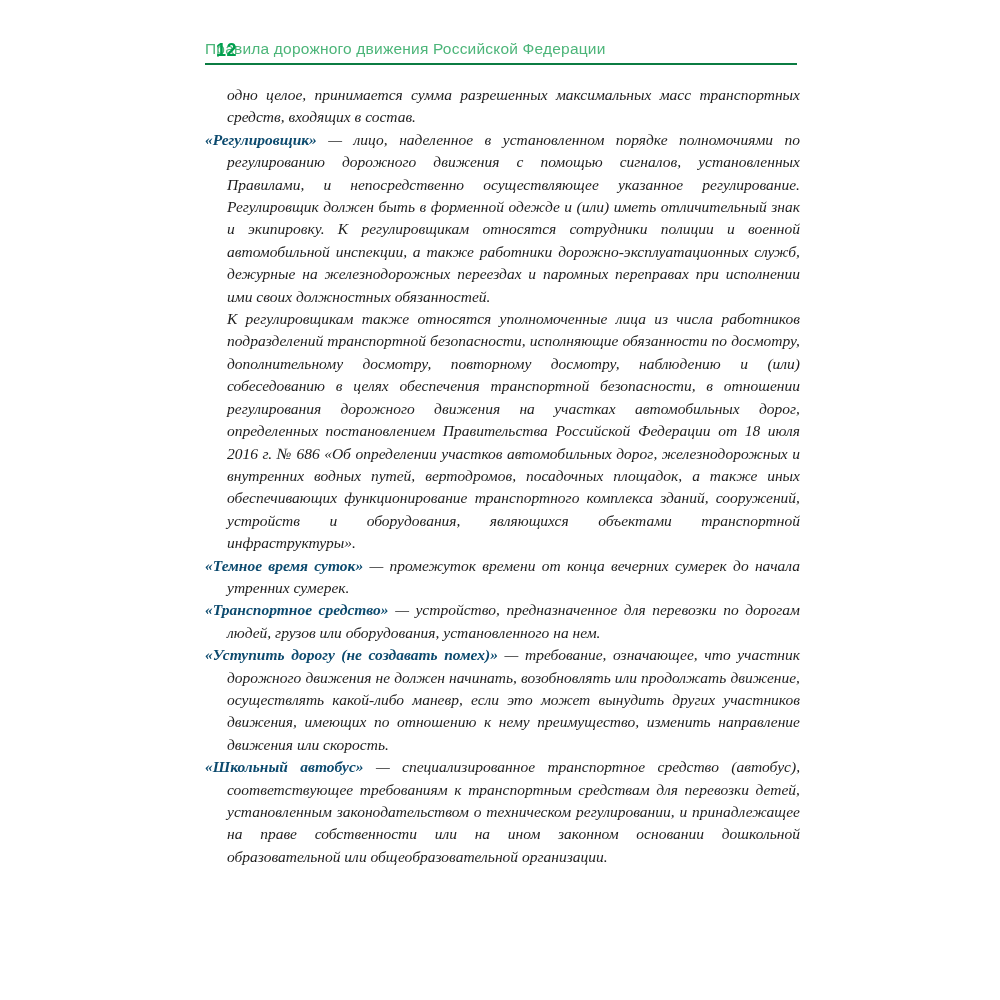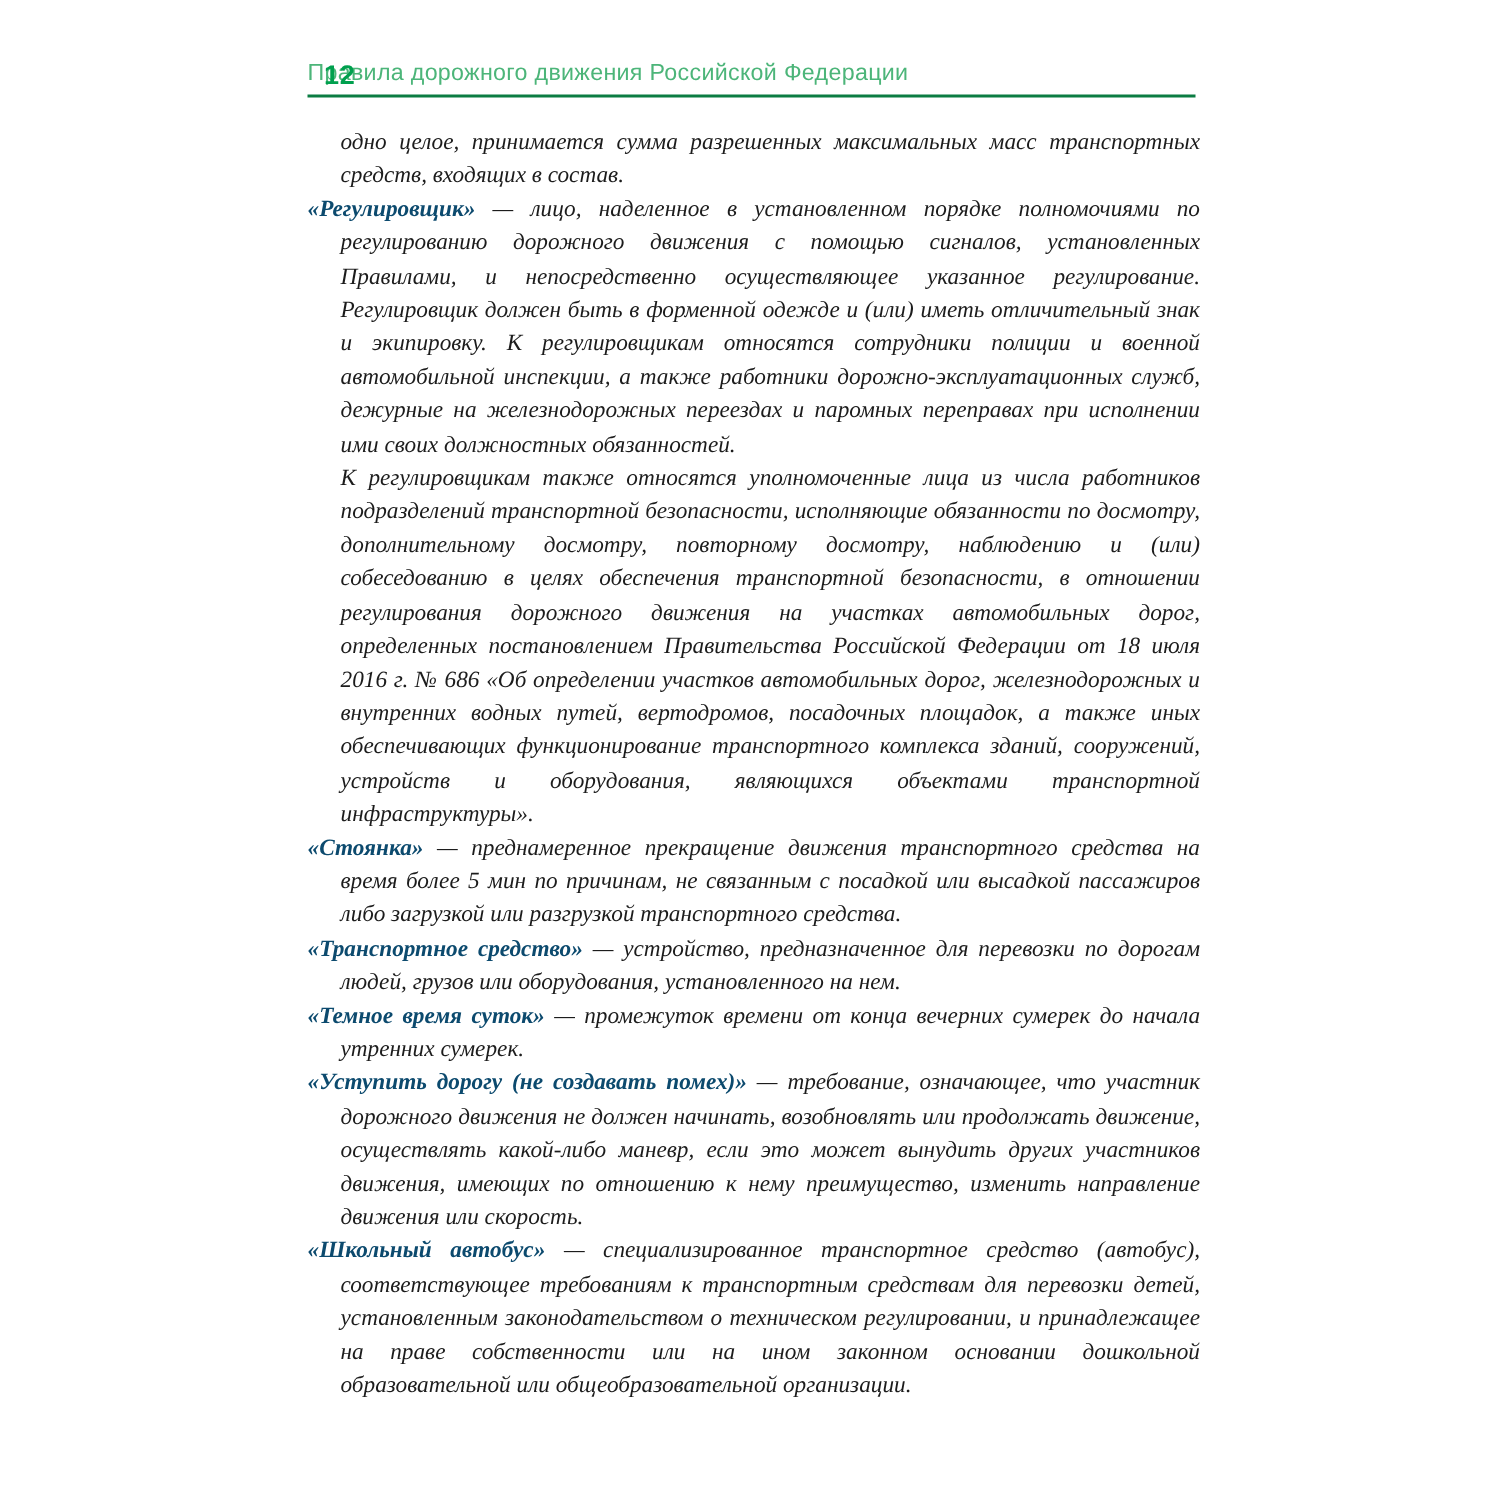--- a/index.html
+++ b/index.html
@@ -75,7 +75,6 @@
     <div>
   <p class="entry"><span class="term">«Регулировщик»</span> <span class="def-text">— лицо, наделенное в установленном порядке полномочиями по регулированию дорожного движения с помощью сигналов, установленных Правилами, и непосредственно осуществляющее указанное регулирование. Регулировщик должен быть в форменной одежде и (или) иметь отличительный знак и экипировку. К регулировщикам относятся сотрудники полиции и военной автомобильной инспекции, а также работники дорожно-эксплуатационных служб, дежурные на железнодорожных переездах и паромных переправах при исполнении ими своих должностных обязанностей.</span></p>
 <p class="extra">К регулировщикам также относятся уполномоченные лица из числа работников подразделений транспортной безопасности, исполняющие обязанности по досмотру, дополнительному досмотру, повторному досмотру, наблюдению и (или) собеседованию в целях обеспечения транспортной безопасности, в отношении регулирования дорожного движения на участках автомобильных дорог, определенных постановлением Правительства Российской Федерации от 18 июля 2016 г. № 686 «Об определении участков автомобильных дорог, железнодорожных и внутренних водных путей, вертодромов, посадочных площадок, а также иных обеспечивающих функционирование транспортного комплекса зданий, сооружений, устройств и оборудования, являющихся объектами транспортной инфраструктуры».</p>
-  <p class="entry"><span class="term">«Стоянка»</span> <span class="def-text">— преднамеренное прекращение движения транспортного средства на время более 5 мин по причинам, не связанным с посадкой или высадкой пассажиров либо загрузкой или разгрузкой транспортного средства.</span></p>
 
   <p class="entry"><span class="term">«Транспортное средство»</span> <span class="def-text">— устройство, предназначенное для перевозки по дорогам людей, грузов или оборудования, установленного на нем.</span></p>
 

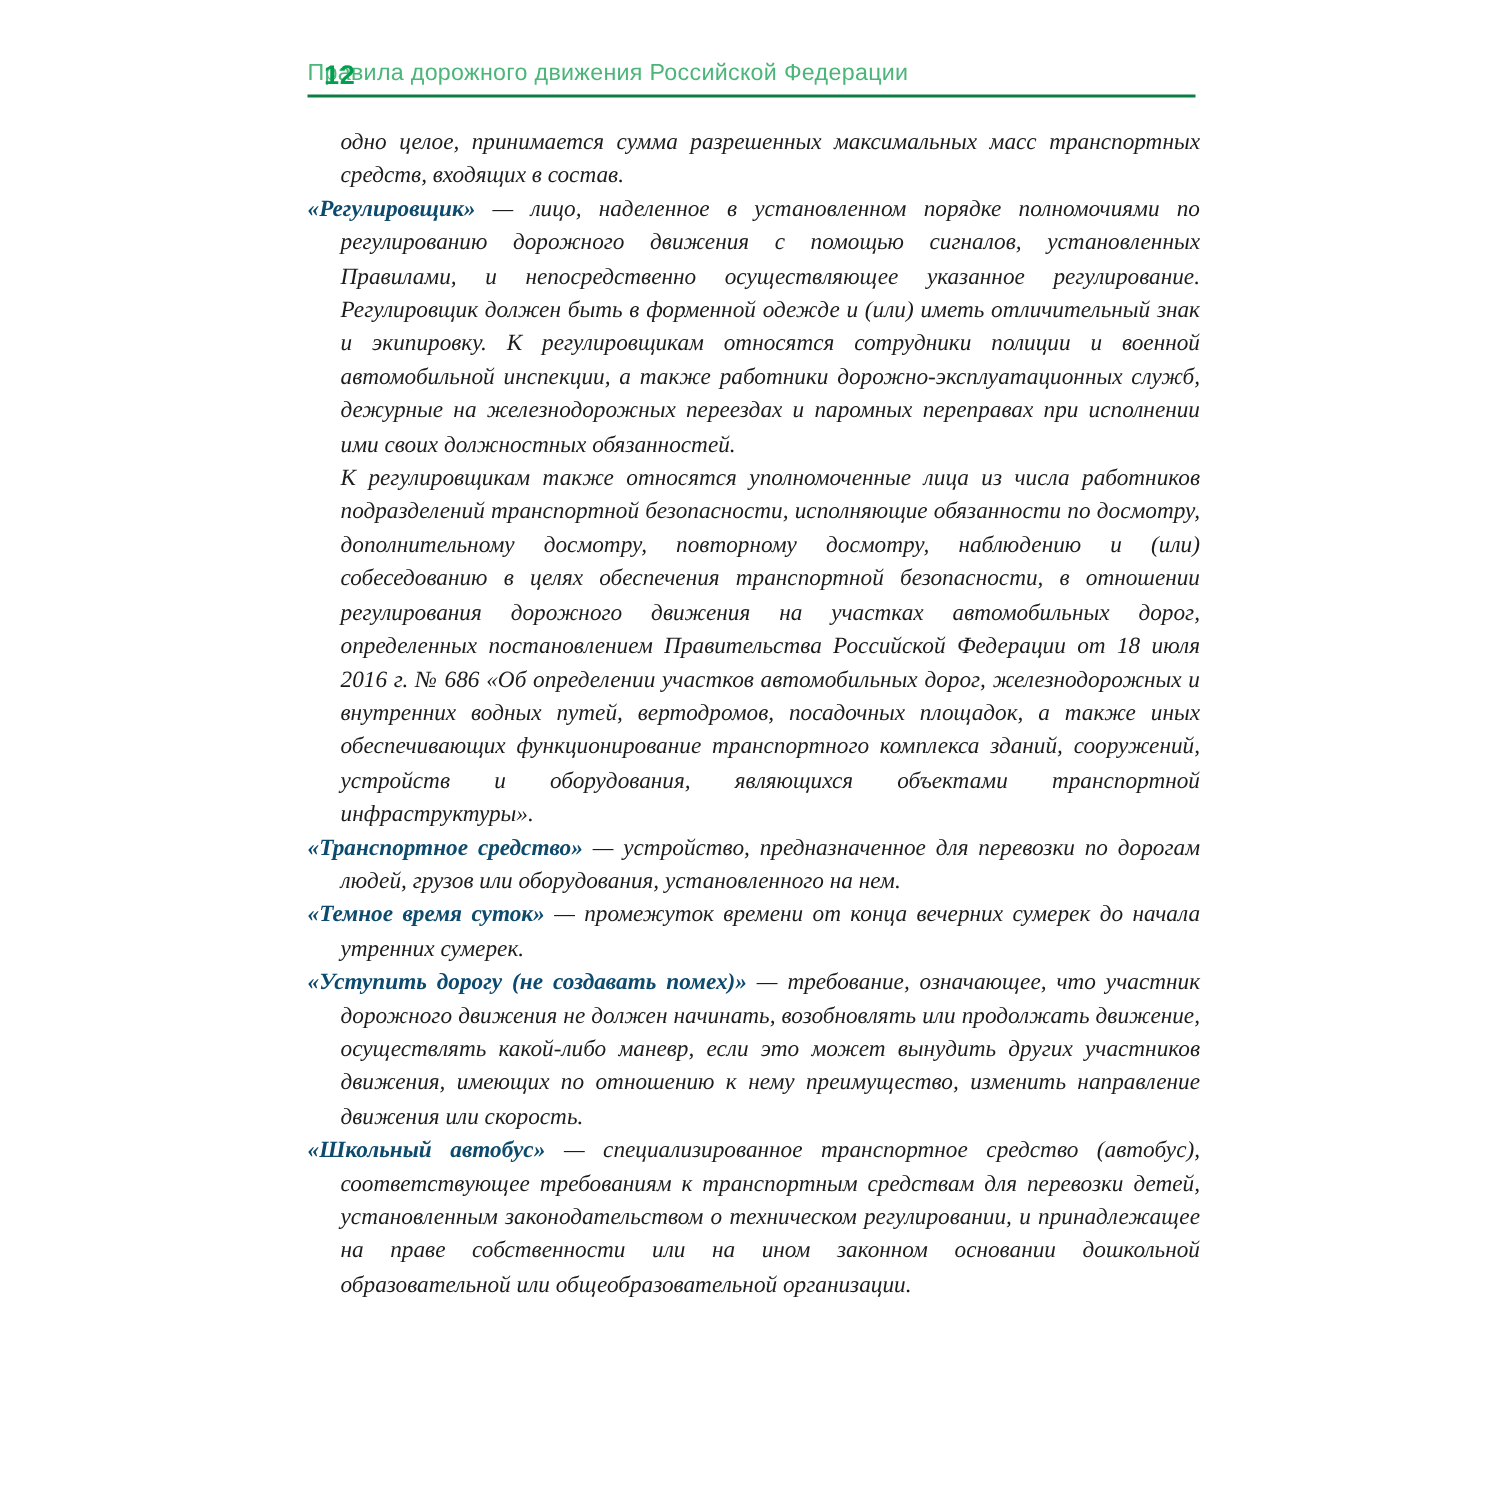--- a/index.html
+++ b/index.html
@@ -76,9 +76,9 @@
   <p class="entry"><span class="term">«Регулировщик»</span> <span class="def-text">— лицо, наделенное в установленном порядке полномочиями по регулированию дорожного движения с помощью сигналов, установленных Правилами, и непосредственно осуществляющее указанное регулирование. Регулировщик должен быть в форменной одежде и (или) иметь отличительный знак и экипировку. К регулировщикам относятся сотрудники полиции и военной автомобильной инспекции, а также работники дорожно-эксплуатационных служб, дежурные на железнодорожных переездах и паромных переправах при исполнении ими своих должностных обязанностей.</span></p>
 <p class="extra">К регулировщикам также относятся уполномоченные лица из числа работников подразделений транспортной безопасности, исполняющие обязанности по досмотру, дополнительному досмотру, повторному досмотру, наблюдению и (или) собеседованию в целях обеспечения транспортной безопасности, в отношении регулирования дорожного движения на участках автомобильных дорог, определенных постановлением Правительства Российской Федерации от 18 июля 2016 г. № 686 «Об определении участков автомобильных дорог, железнодорожных и внутренних водных путей, вертодромов, посадочных площадок, а также иных обеспечивающих функционирование транспортного комплекса зданий, сооружений, устройств и оборудования, являющихся объектами транспортной инфраструктуры».</p>
 
+  <p class="entry"><span class="term">«Темное время суток»</span> <span class="def-text">— промежуток времени от конца вечерних сумерек до начала утренних сумерек.</span></p>
+
   <p class="entry"><span class="term">«Транспортное средство»</span> <span class="def-text">— устройство, предназначенное для перевозки по дорогам людей, грузов или оборудования, установленного на нем.</span></p>
-
-  <p class="entry"><span class="term">«Темное время суток»</span> <span class="def-text">— промежуток времени от конца вечерних сумерек до начала утренних сумерек.</span></p>
 
 
   <p class="entry"><span class="term">«Уступить дорогу (не создавать помех)»</span> <span class="def-text">— требование, означающее, что участник дорожного движения не должен начинать, возобновлять или продолжать движение, осуществлять какой-либо маневр, если это может вынудить других участников движения, имеющих по отношению к нему преимущество, изменить направление движения или скорость.</span></p>

